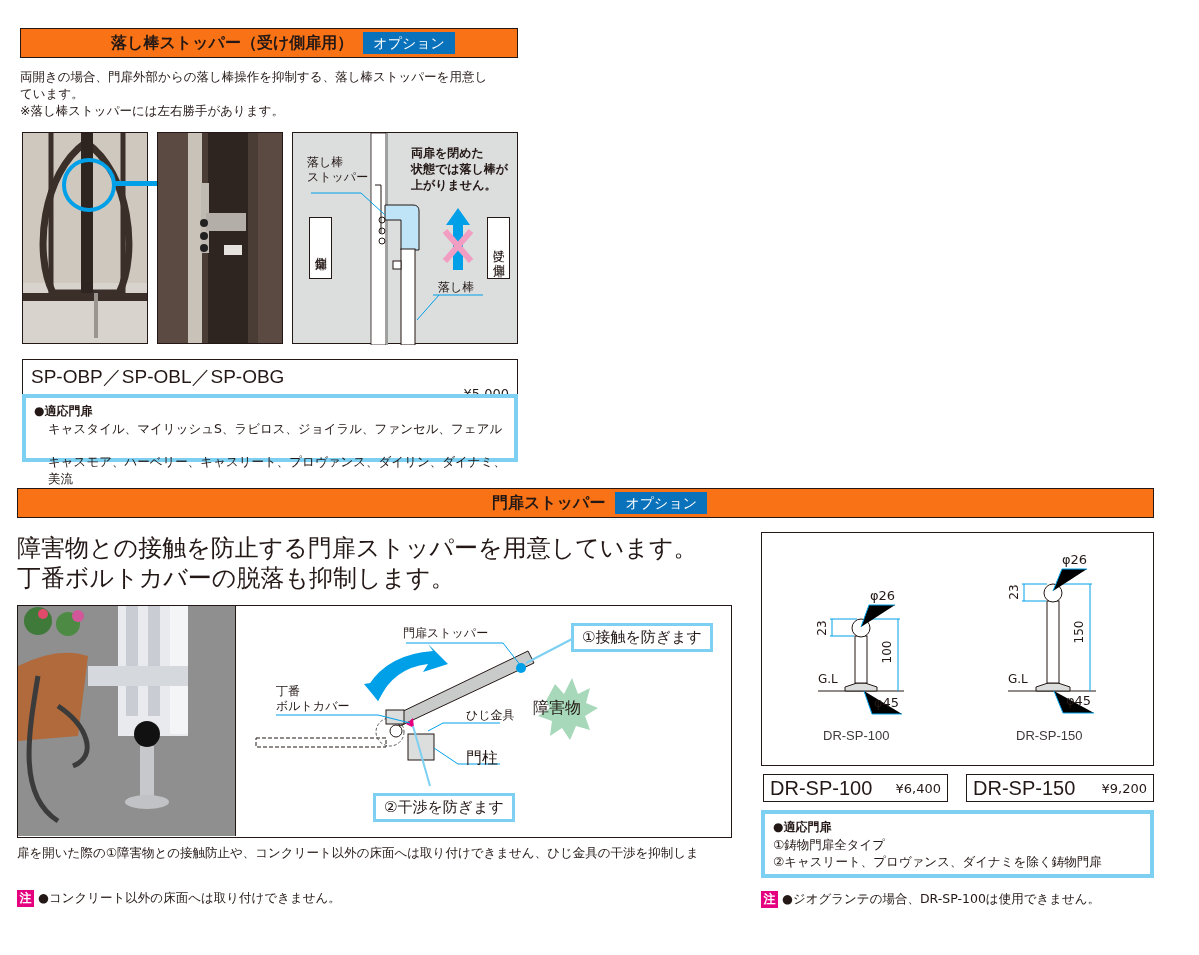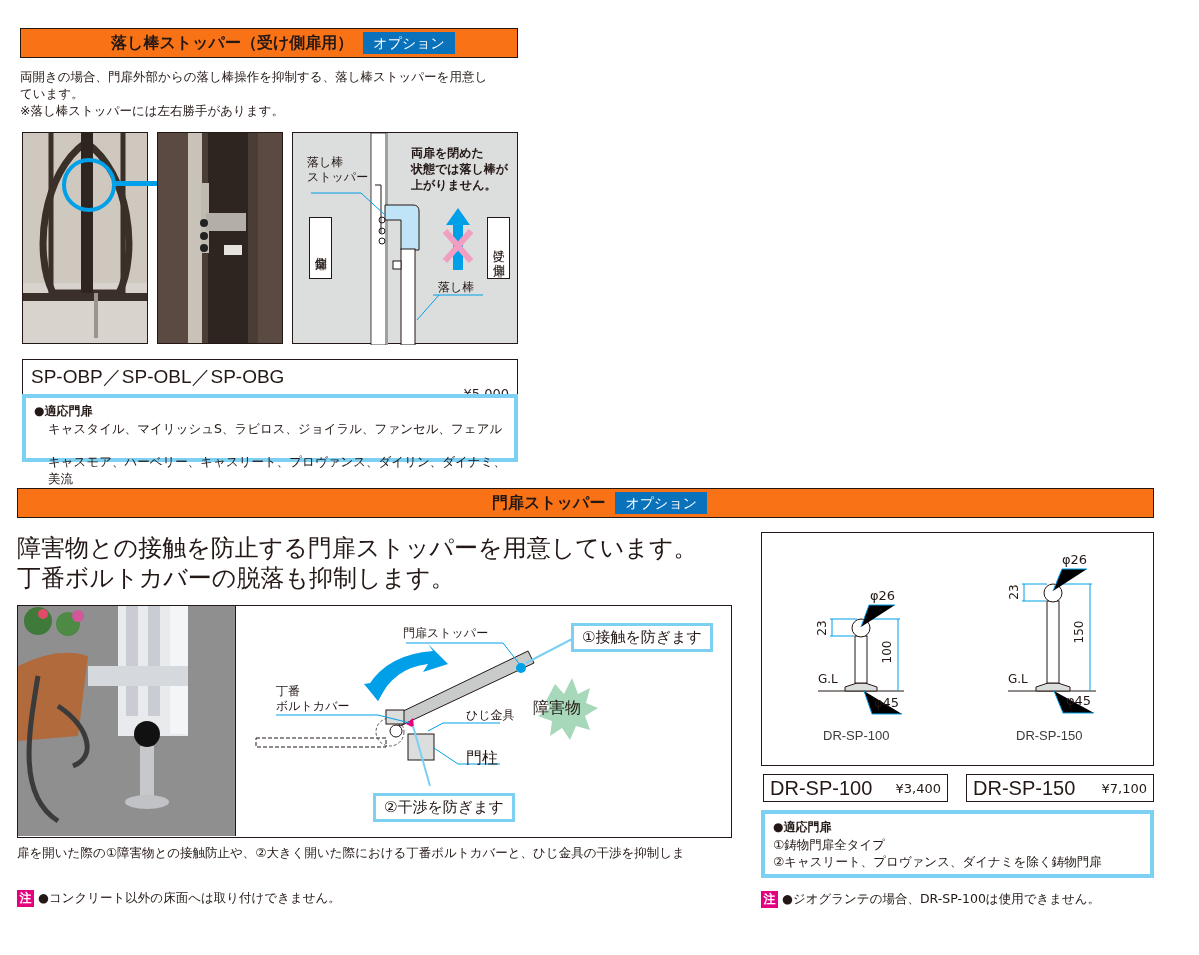--- a/index.html
+++ b/index.html
@@ -221,7 +221,7 @@
 
 <div class="abs framebox" style="left:763px;top:774px;width:185px;height:28px;display:flex;align-items:center;justify-content:space-between;padding:0 6px;">
   <span class="model" style="font-size:20px;">DR-SP-100</span>
-  <span style="font-size:13px;">¥3,400</span>
+  <span style="font-size:13px;">¥6,400</span>
 </div>
 <div class="abs framebox" style="left:966px;top:774px;width:188px;height:28px;display:flex;align-items:center;justify-content:space-between;padding:0 6px;">
   <span class="model" style="font-size:20px;">DR-SP-150</span>

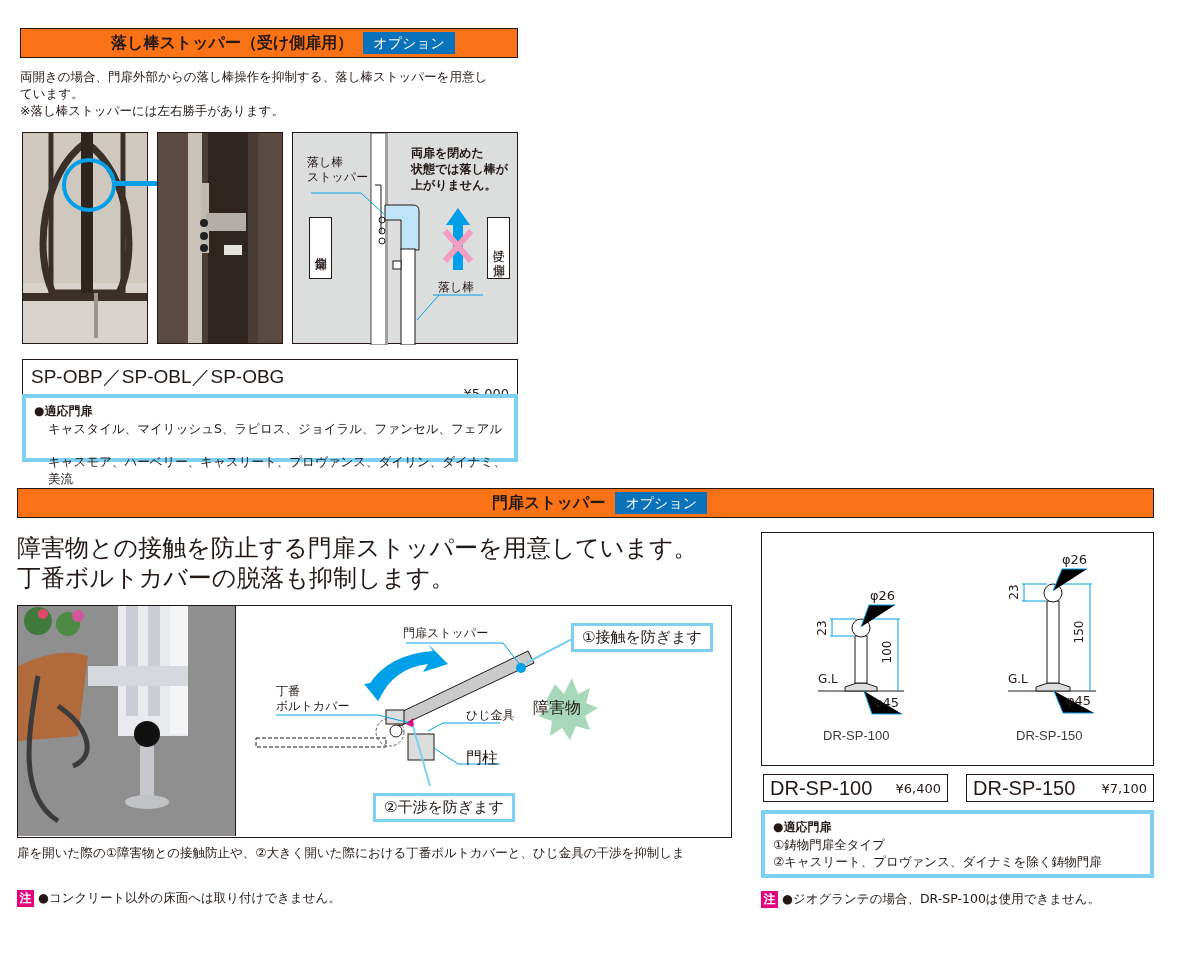--- a/index.html
+++ b/index.html
@@ -225,7 +225,7 @@
 </div>
 <div class="abs framebox" style="left:966px;top:774px;width:188px;height:28px;display:flex;align-items:center;justify-content:space-between;padding:0 6px;">
   <span class="model" style="font-size:20px;">DR-SP-150</span>
-  <span style="font-size:13px;">¥7,100</span>
+  <span style="font-size:13px;">¥9,200</span>
 </div>
 
 <div class="abs bluebox txt" style="left:761px;top:810px;width:393px;height:68px;padding:5px 8px;">

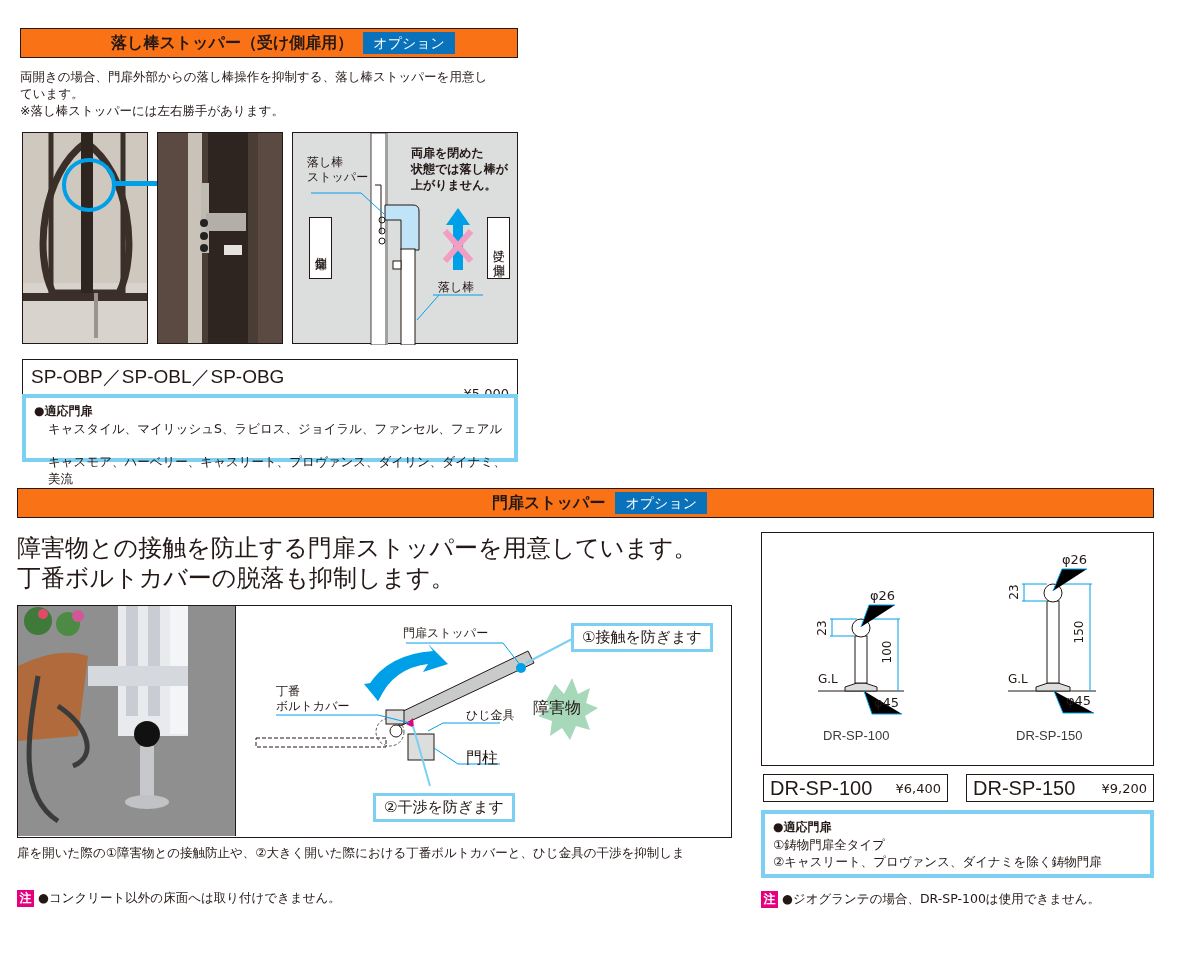--- a/index.html
+++ b/index.html
@@ -176,7 +176,7 @@
 </div>
 
 <div class="abs txt" style="left:17px;top:844px;width:740px;">
-  <div>扉を開いた際の①障害物との接触防止や、②大きく開いた際における丁番ボルトカバーと、ひじ金具の干渉を抑制しま</div>
+  <div>扉を開いた際の①障害物との接触防止や、コンクリート以外の床面へは取り付けできません、ひじ金具の干渉を抑制しま</div>
 </div>
 
 <div class="abs txt" style="left:17px;top:889px;">

